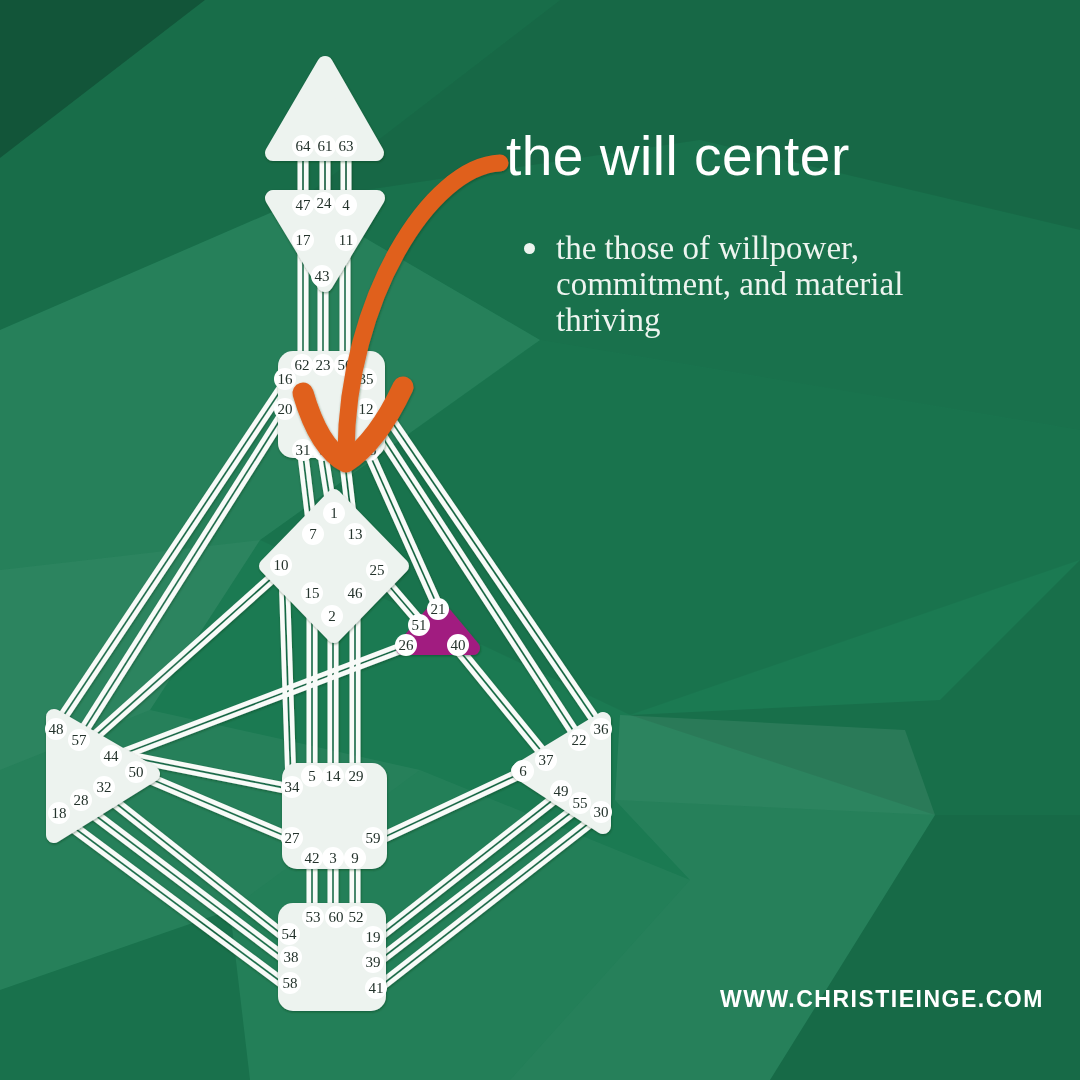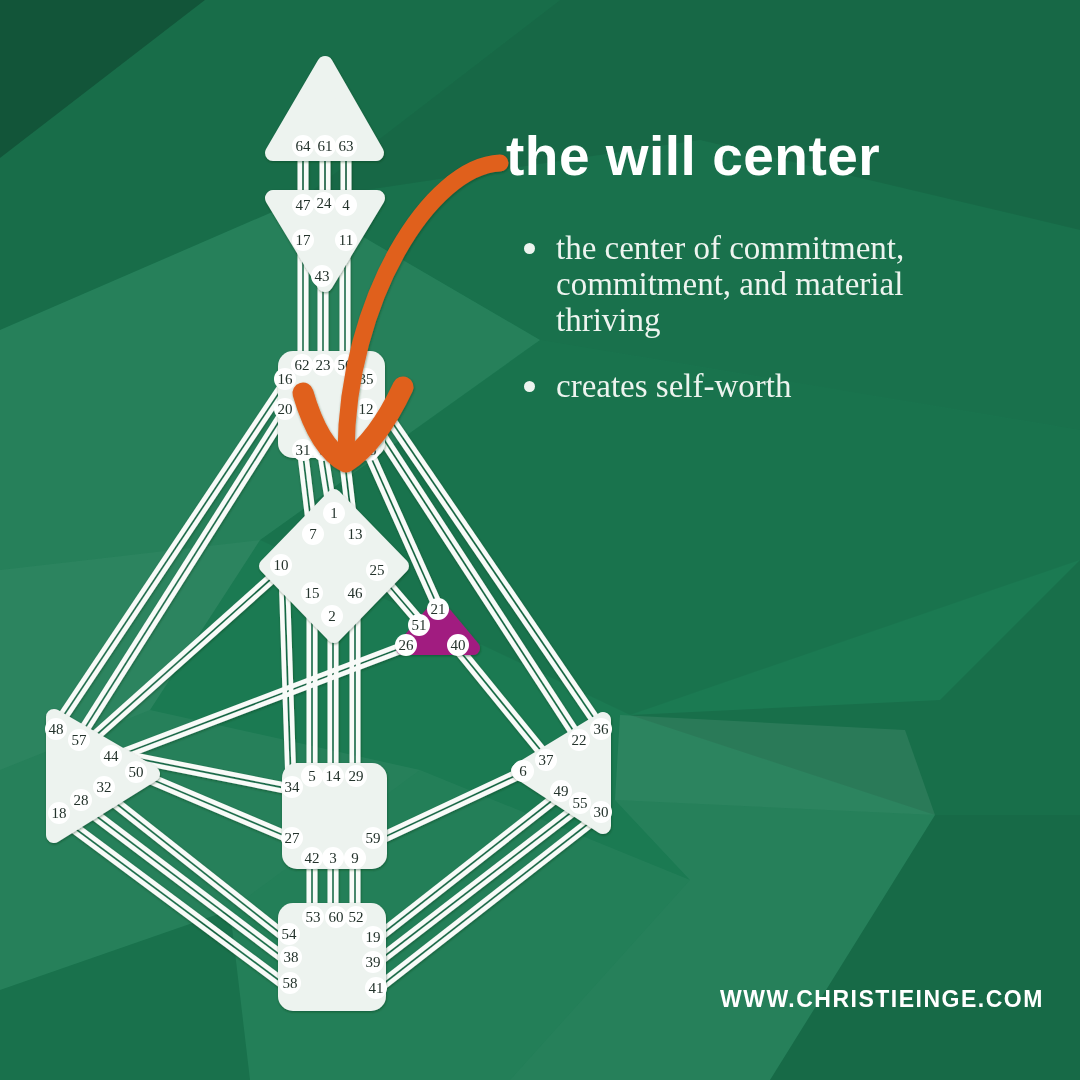--- a/index.html
+++ b/index.html
@@ -11,7 +11,7 @@
   #graph{position:absolute;left:0;top:0}
   .heading{
     position:absolute;left:506px;top:124px;width:520px;
-    font-size:55px;font-weight:700;letter-spacing:.5px;color:#ffffff;
+    font-size:55px;font-weight:400;letter-spacing:.5px;color:#ffffff;
   }
   .bullets{
     position:absolute;left:522px;top:230px;width:478px;

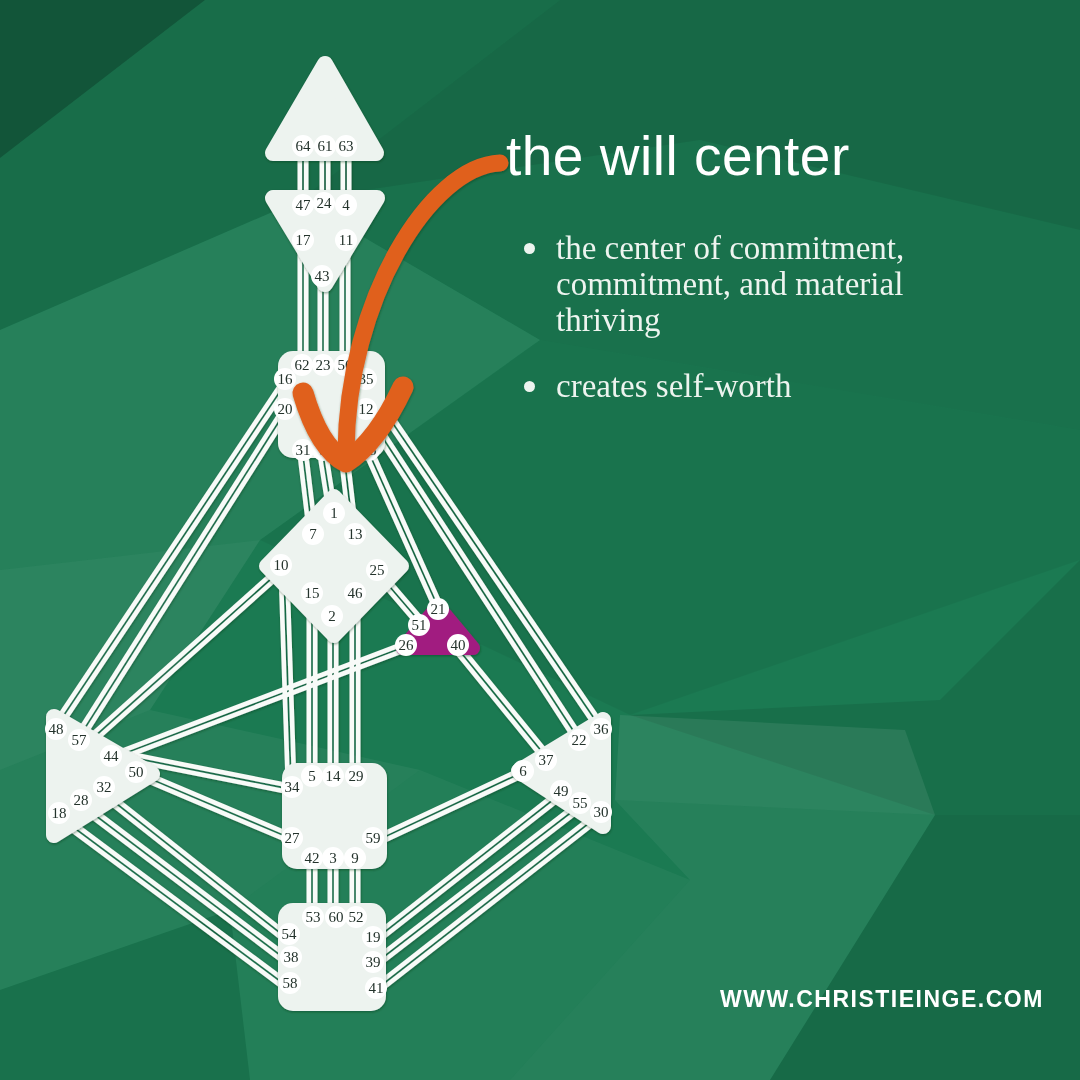--- a/index.html
+++ b/index.html
@@ -274,7 +274,7 @@
 <div class="heading">the will center</div>
 
 <ul class="bullets">
-  <li>the center of commitment,
+  <li>the those of willpower,
 commitment, and material
 thriving</li>
   <li>creates self-worth</li>

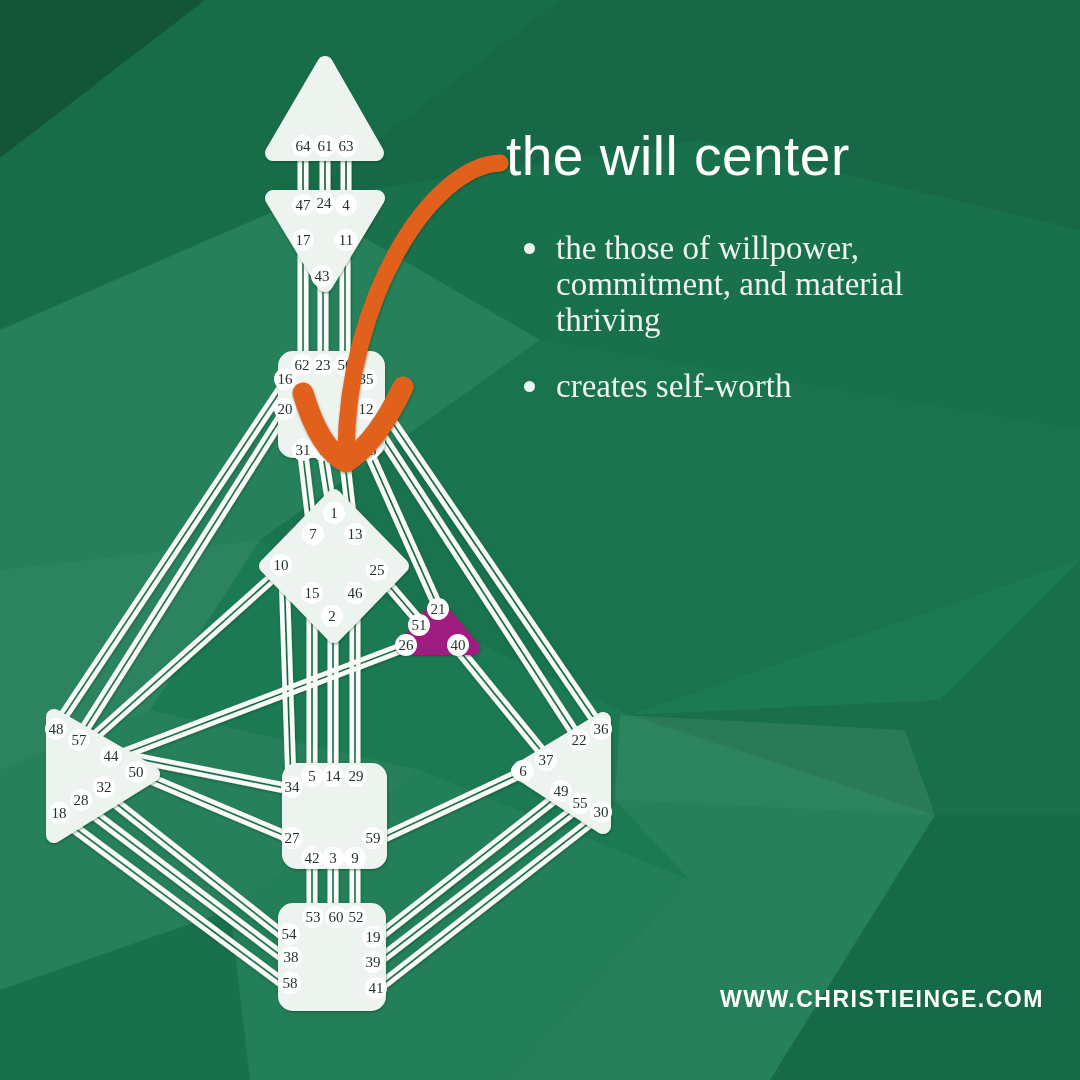--- a/index.html
+++ b/index.html
@@ -277,7 +277,6 @@
   <li>the those of willpower,
 commitment, and material
 thriving</li>
-  <li>creates self-worth</li>
 </ul>
 
 <div class="footer">WWW.CHRISTIEINGE.COM</div>

